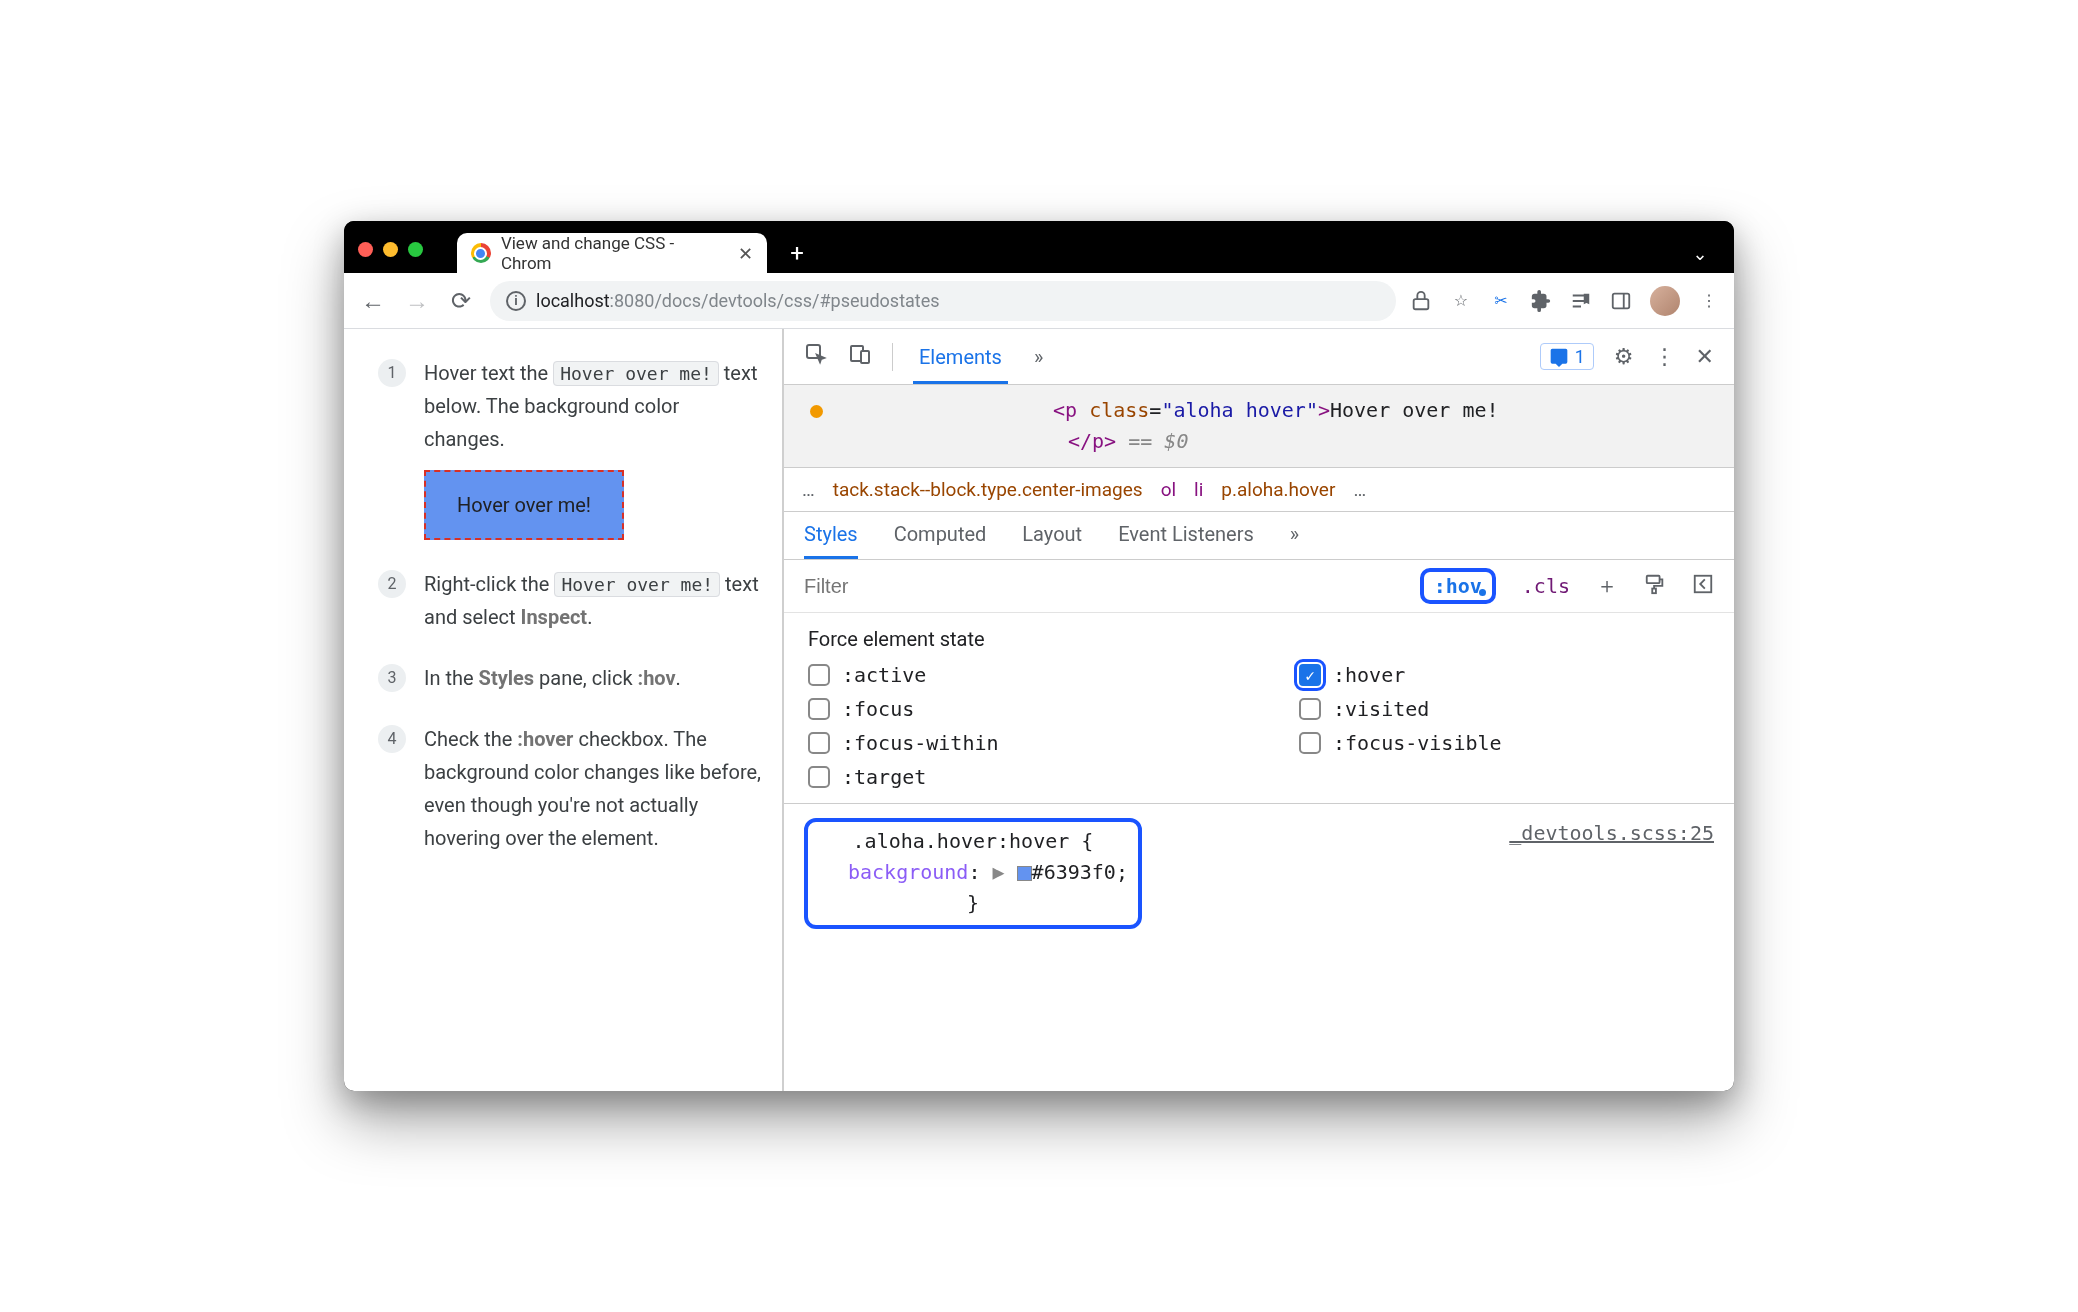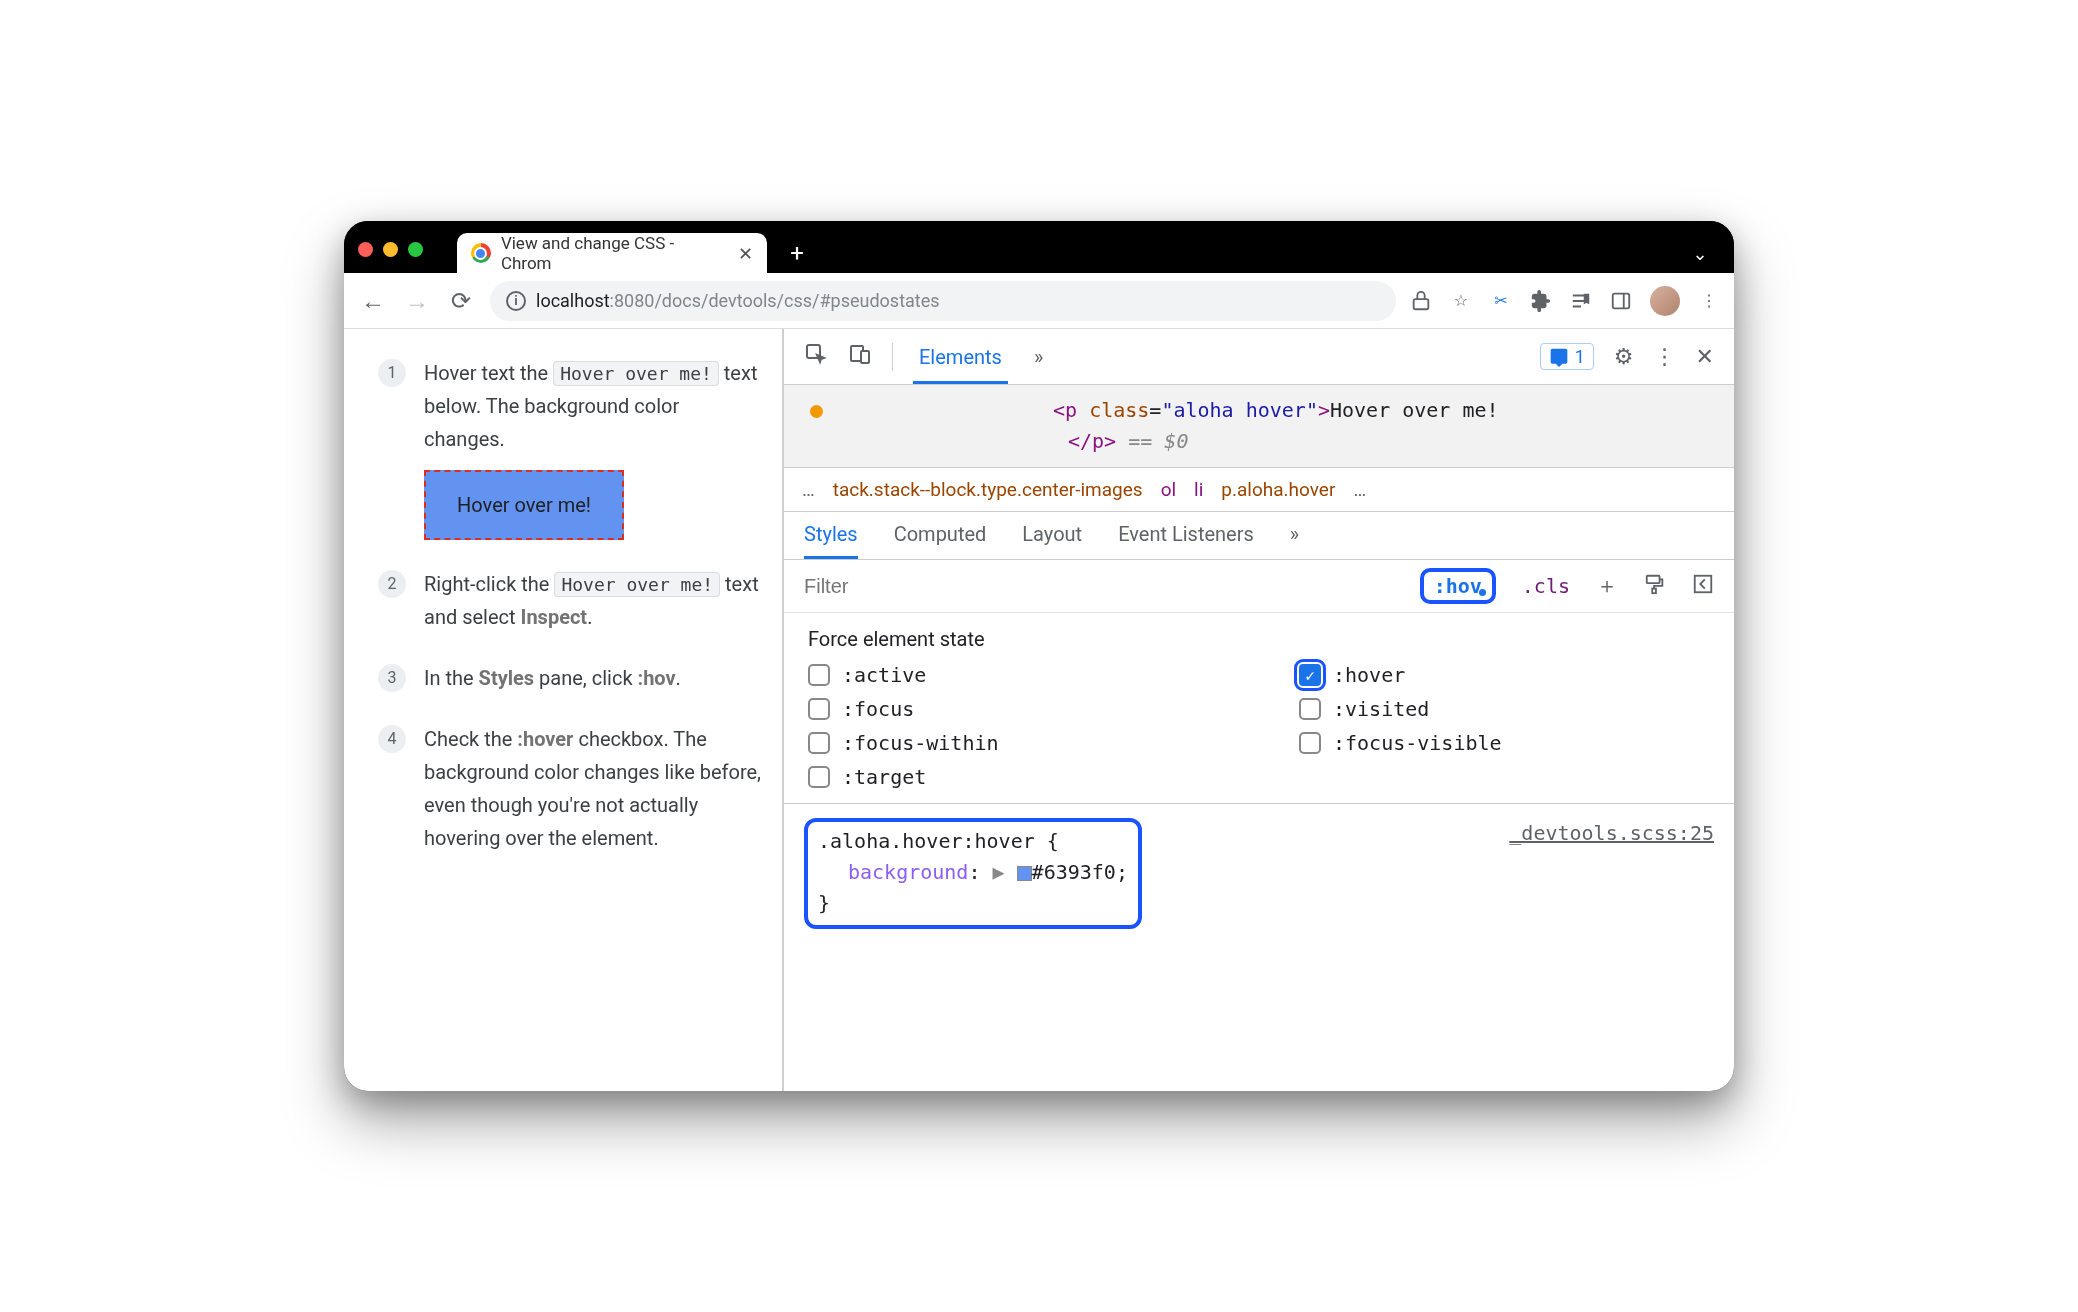--- a/index.html
+++ b/index.html
@@ -6,7 +6,7 @@
   body { background: #fff; font-family: -apple-system, BlinkMacSystemFont, "Segoe UI", Roboto, Arial, sans-serif; }
   .stage { width: 2078px; height: 1312px; display:flex; align-items:center; justify-content:center; }
   .browser {
-    width: 1390px; height: 870px; background:#000; border-radius: 24px;
+    width: 1390px; height: 870px; background:#000; border-radius: 10px;
     box-shadow: 0 30px 60px rgba(0,0,0,0.35), 0 10px 30px rgba(0,0,0,0.25);
     display:flex; flex-direction:column; overflow:hidden;
   }

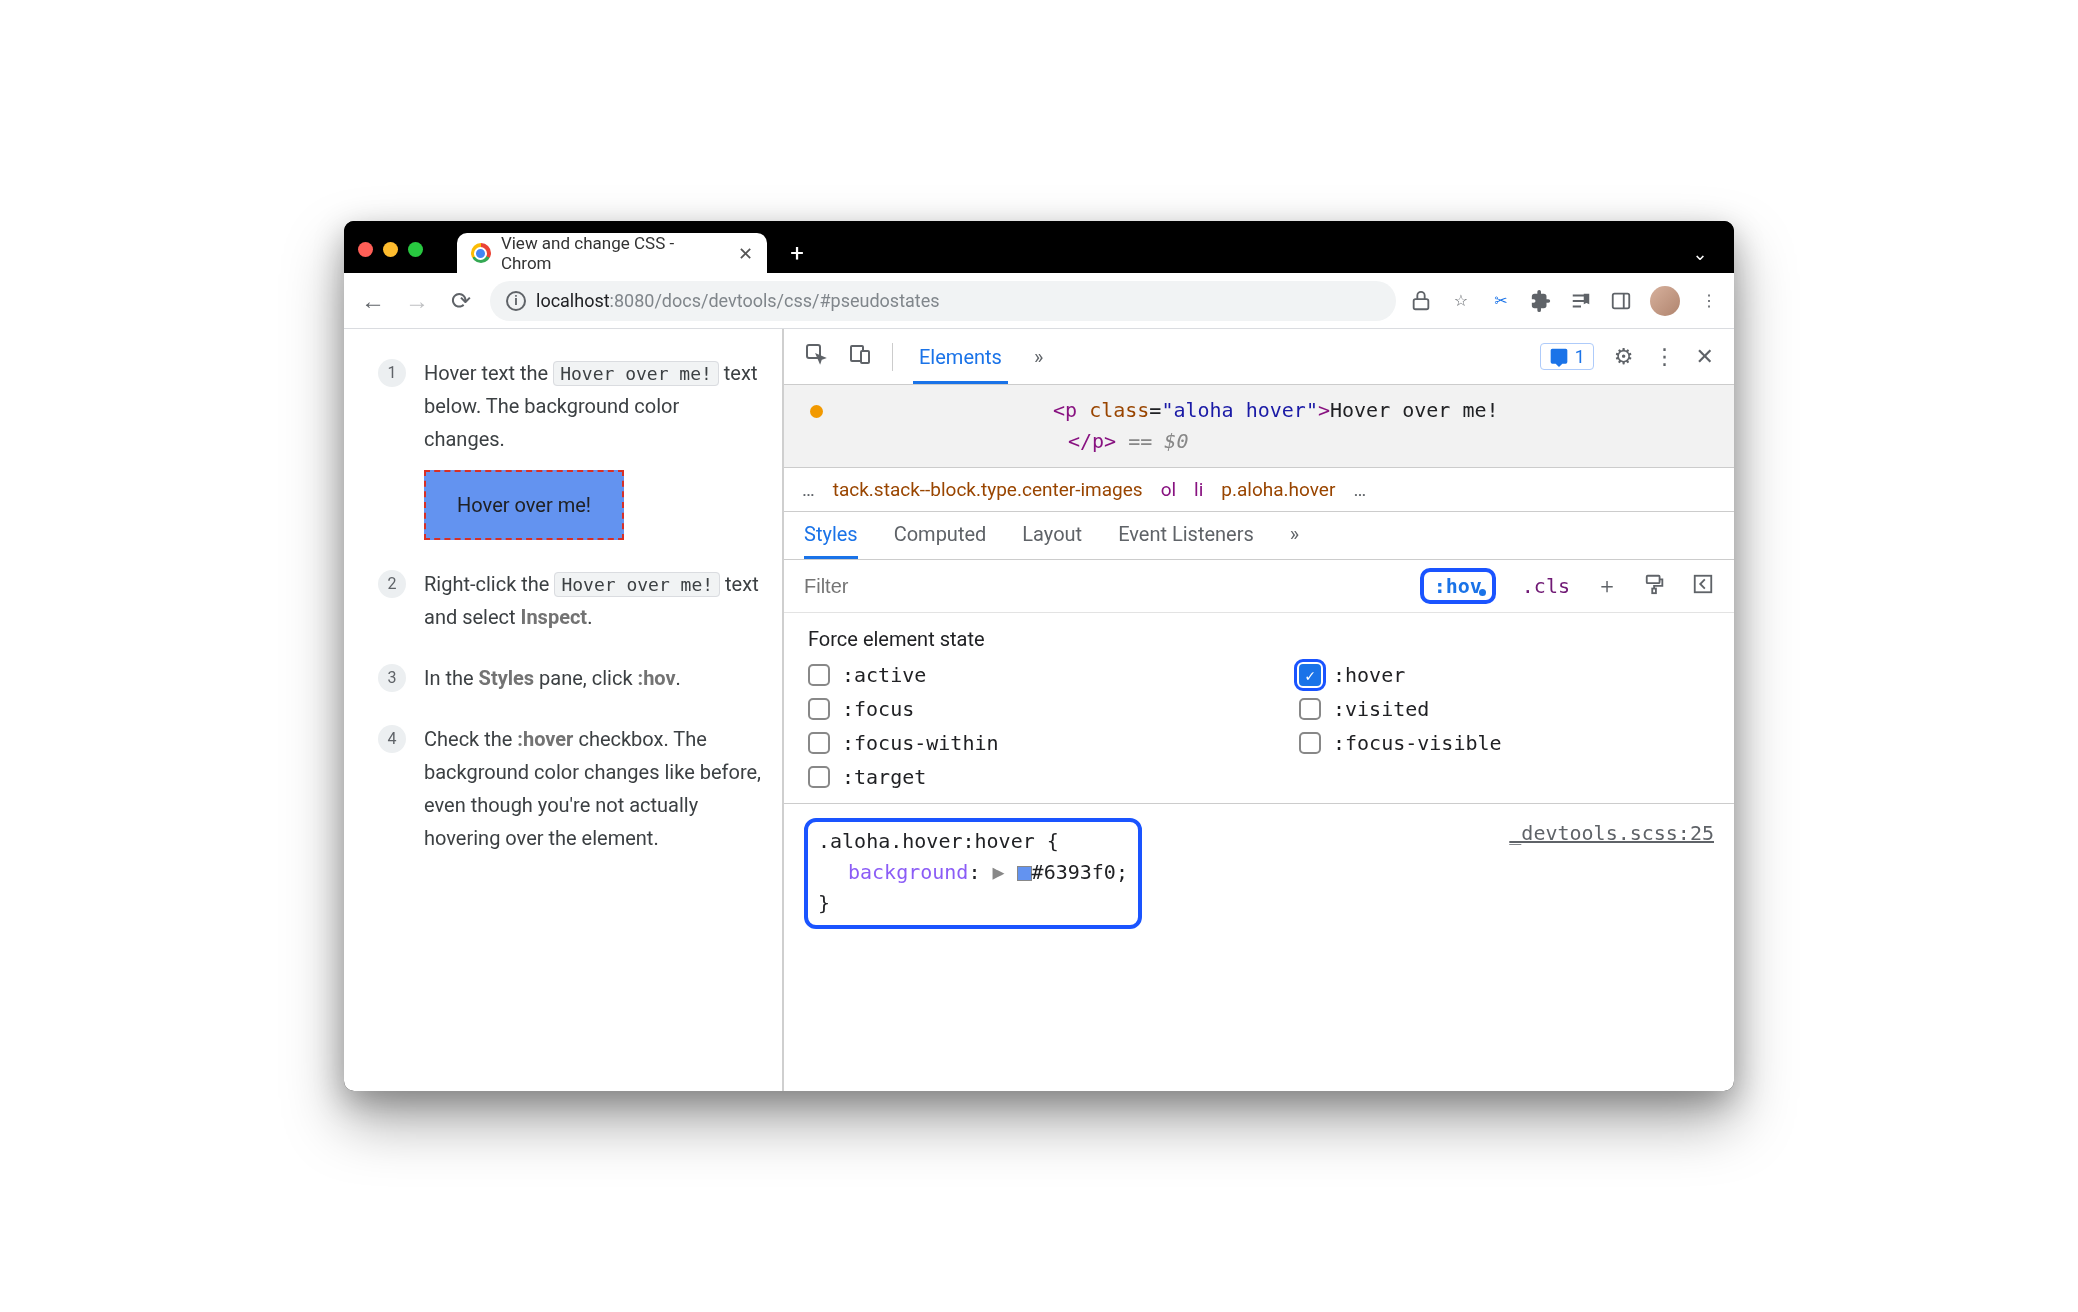--- a/index.html
+++ b/index.html
@@ -73,7 +73,7 @@
   .chk{width:22px;height:22px;border:2px solid #888;border-radius:5px;display:inline-flex;align-items:center;justify-content:center;flex-shrink:0;}
   .chk.checked{background:#1a73e8;border-color:#1a73e8;color:#fff;font-size:16px;outline:3px solid #1a54ff;outline-offset:2px;border-radius:4px;}
   .rule{padding:14px 20px;font-family:Menlo,monospace;font-size:20px;line-height:1.55;display:flex;}
-  .rule-box{border:4px solid #1a54ff;border-radius:12px;padding:4px 10px 6px;}
+  .rule-box{border:4px solid #1a54ff;border-radius:12px;padding:4px 10px 6px;text-align:center;}
   .rule .sel{color:#202124;}
   .rule .prop{color:#8b5cf6;margin-left:30px;}
   .rule .arrow{color:#888;}

